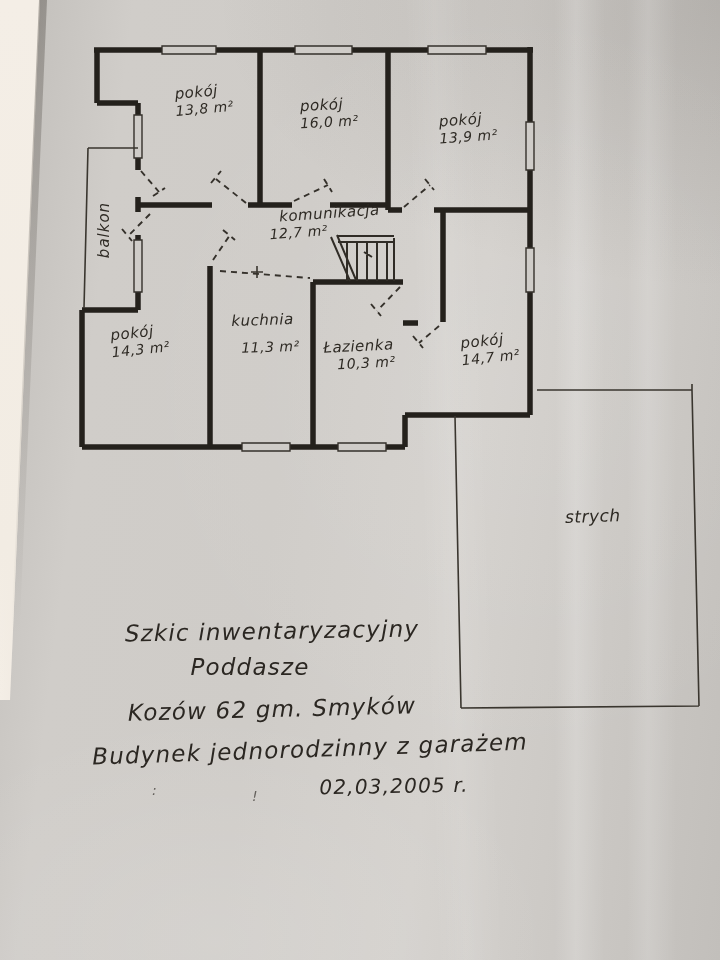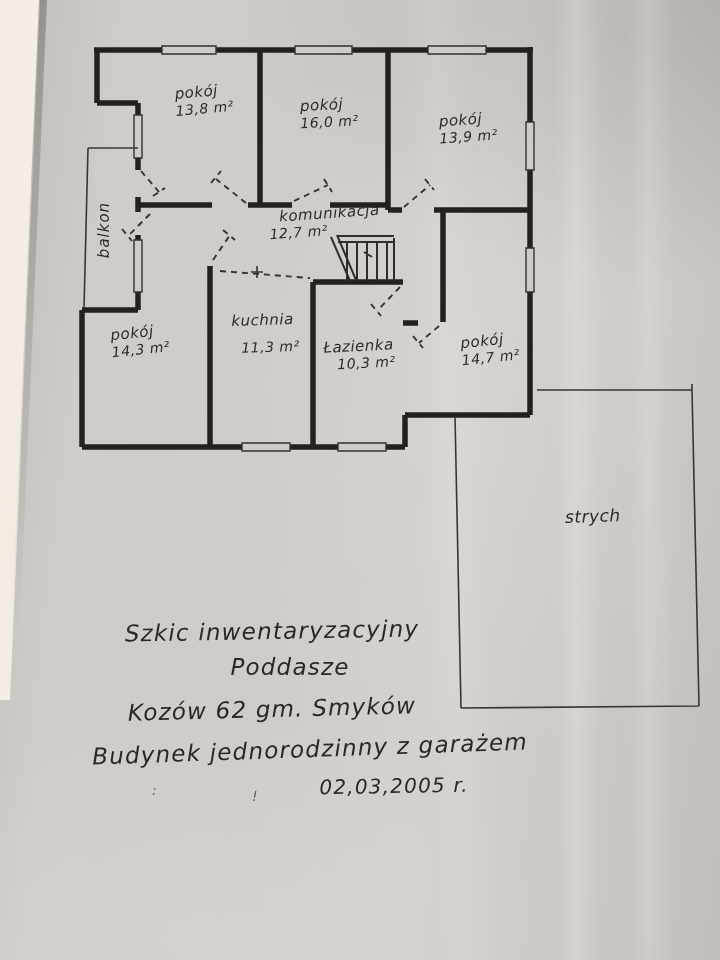--- a/index.html
+++ b/index.html
@@ -140,7 +140,7 @@
 
   <div class="caption-line" style="left:272px;top:618px;transform:translateX(-50%) rotate(-1deg);">Szkic inwentaryzacyjny</div>
 
-  <div class="caption-line" style="left:250px;top:654px;transform:translateX(-50%);margin-left:40px;">Poddasze</div>
+  <div class="caption-line" style="left:250px;top:654px;transform:translateX(-50%);">Poddasze</div>
 
   <div class="caption-line" style="left:272px;top:696px;transform:translateX(-50%) rotate(-1.5deg);">Kozów 62  gm. Smyków</div>
 

